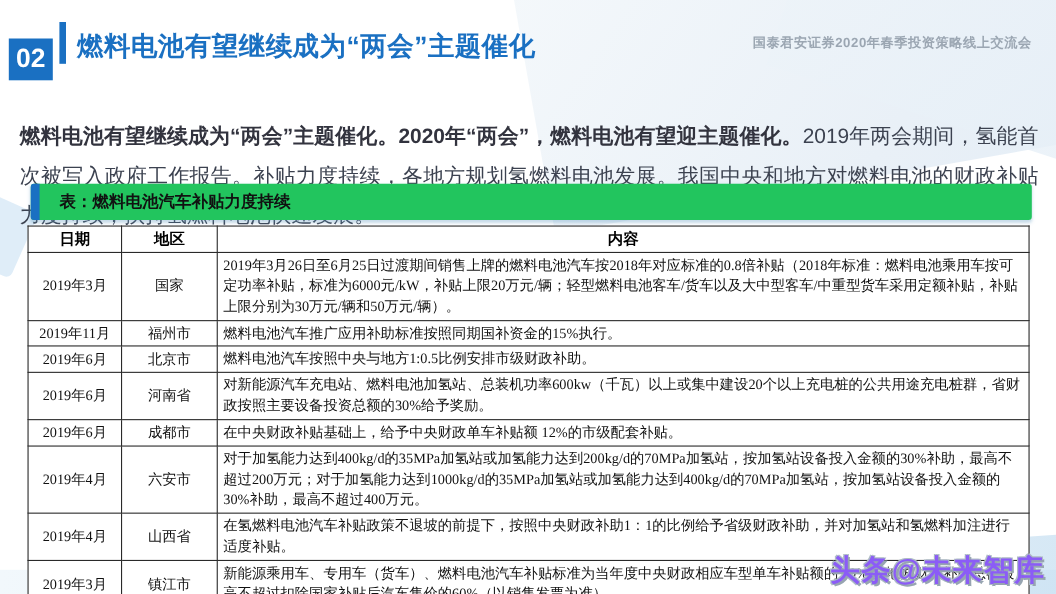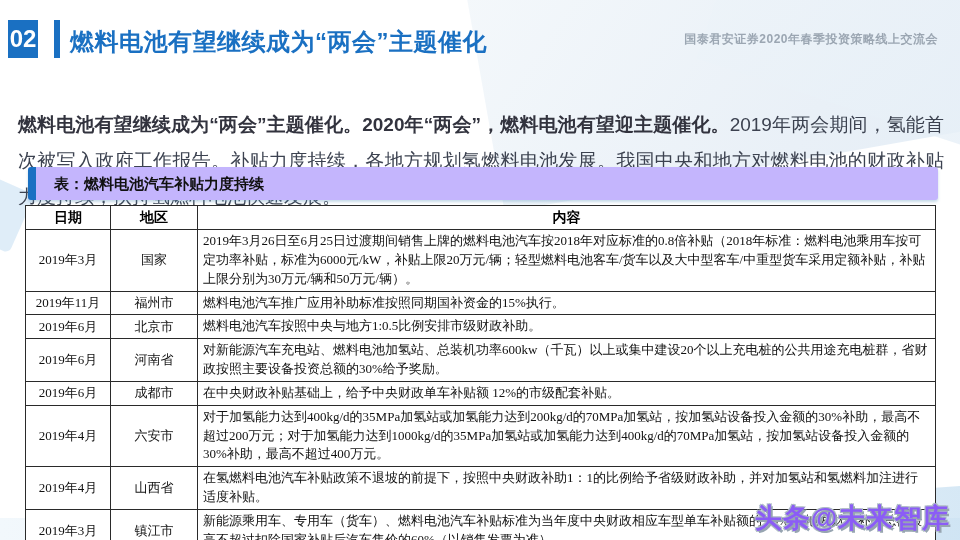--- a/index.html
+++ b/index.html
@@ -36,7 +36,7 @@
   
   .header{position:absolute;top:0;left:0;width:960px;height:78px;}
   .num-badge{
-    position:absolute;left:8px;top:20px;width:30px;height:38px;
+    position:absolute;left:8px;top:35px;width:40px;height:38px;
     background:#1a70c2;color:#ffffff;font-weight:bold;font-size:24px;
     display:flex;align-items:center;justify-content:center;
   }

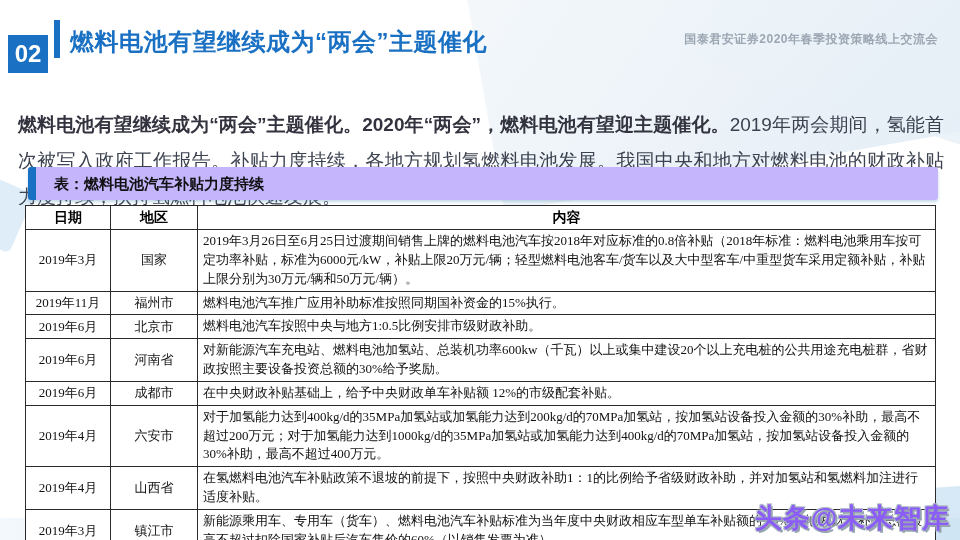--- a/index.html
+++ b/index.html
@@ -60,7 +60,7 @@
   
   .caption-bar{
     position:absolute;left:28px;top:167px;width:910px;height:33px;
-    background:#c4b5fd;border-radius:3px;
+    background:#22c55e;border-radius:3px;
     box-shadow:0 2px 3px rgba(90,150,190,.35);
     text-decoration:underline;
   }

